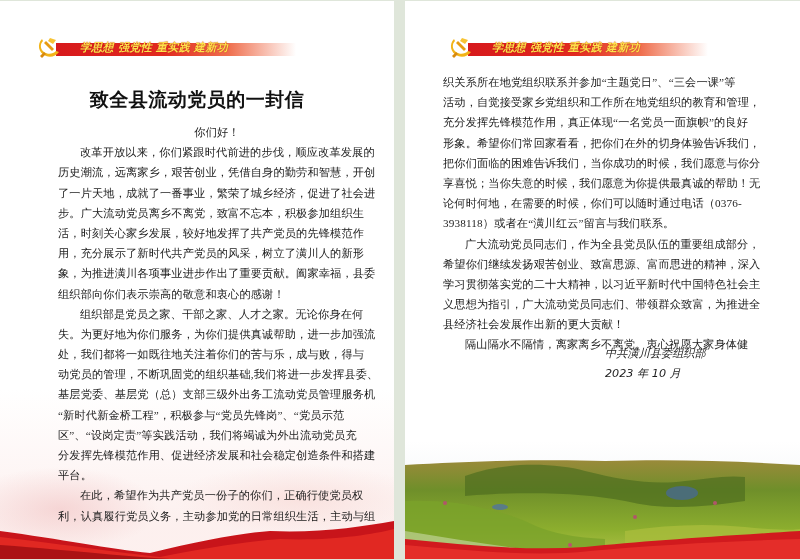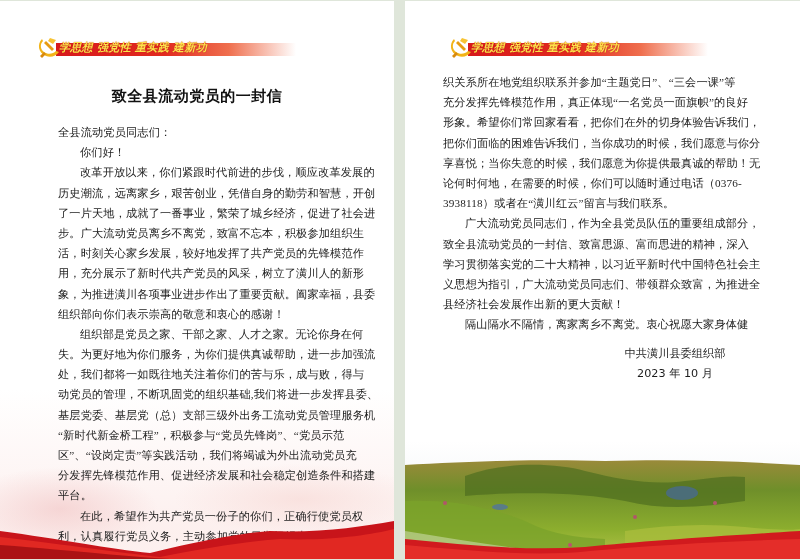--- a/index.html
+++ b/index.html
@@ -35,7 +35,7 @@
       width: 240px;
       background: linear-gradient(90deg, #d7191c 0%, #e12a1f 45%, #ef6f4e 72%, rgba(255,255,255,0) 100%);
       display: flex; align-items: center;
-      padding-left: 3px;
+      padding-left: 24px;
     }
     .banner-text {
       font-family: "DejaVu Sans", sans-serif;

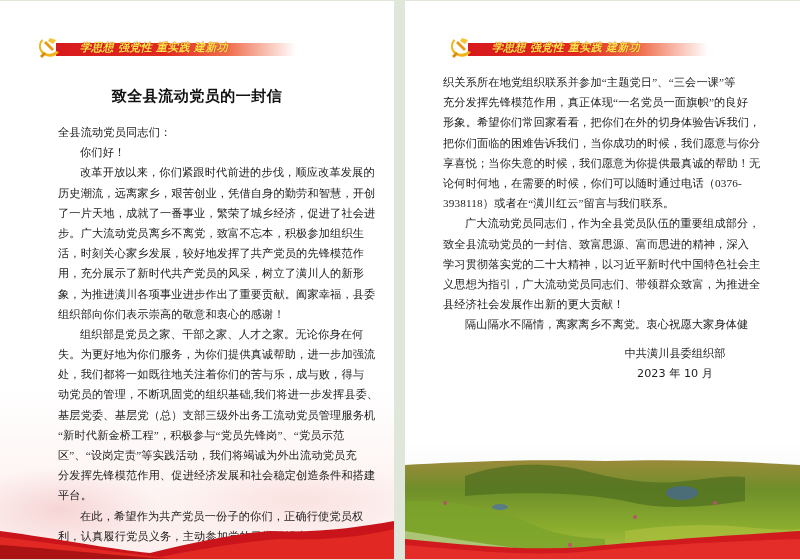--- a/index.html
+++ b/index.html
@@ -52,7 +52,7 @@
       position: absolute; top: 86px; left: 0; width: 394px;
       text-align: center;
       font-family: Liberation Serif, serif;
-      font-weight: bold; font-size: 15px; color: #111;
+      font-weight: bold; font-size: 19px; color: #111;
       letter-spacing: 0.5px;
     }
 

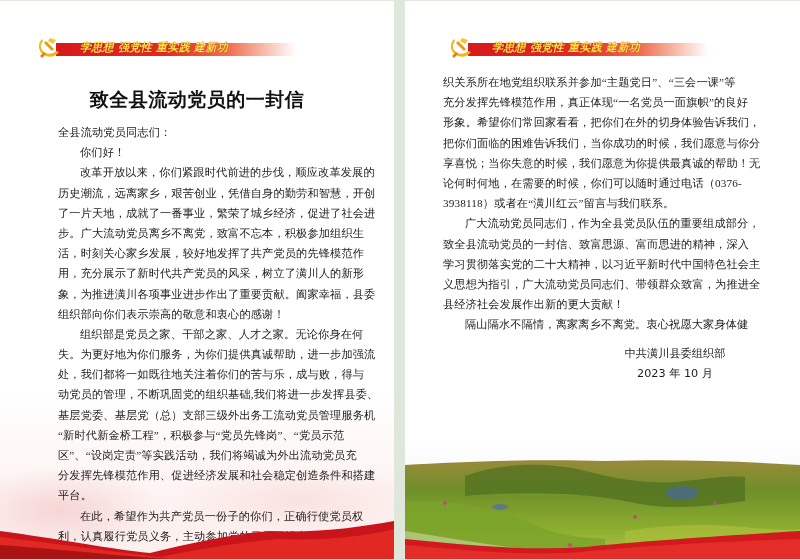--- a/index.html
+++ b/index.html
@@ -162,6 +162,7 @@
 
     <div class="text-block" id="right-text">
         <span class="line">织关系所在地党组织联系并参加“主题党日”、“三会一课”等</span>
+        <span class="line">活动，自觉接受家乡党组织和工作所在地党组织的教育和管理，</span>
         <span class="line">充分发挥先锋模范作用，真正体现“一名党员一面旗帜”的良好</span>
         <span class="line">形象。希望你们常回家看看，把你们在外的切身体验告诉我们，</span>
         <span class="line">把你们面临的困难告诉我们，当你成功的时候，我们愿意与你分</span>

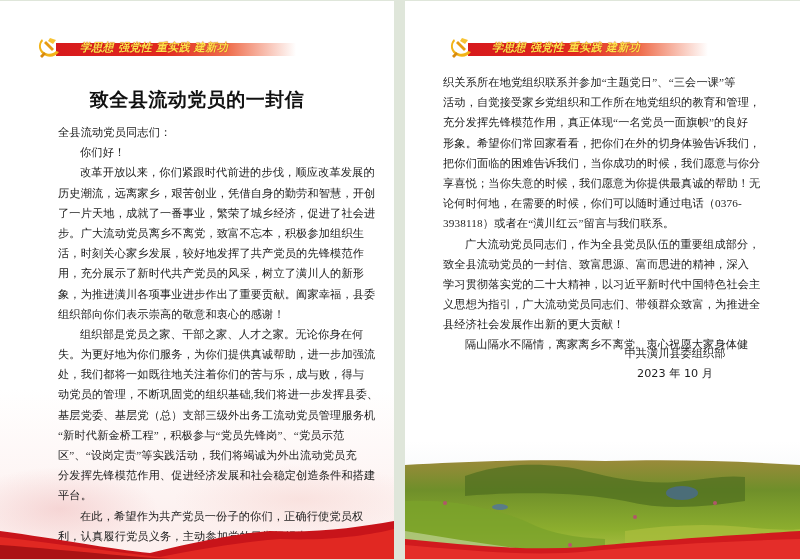--- a/index.html
+++ b/index.html
@@ -115,7 +115,6 @@
     <div class="doc-title">致全县流动党员的一封信</div>
 
     <div class="text-block" id="left-text">
-        <span class="line">全县流动党员同志们：</span>
         <span class="line indent">你们好！</span>
         <span class="line indent">改革开放以来，你们紧跟时代前进的步伐，顺应改革发展的</span>
         <span class="line">历史潮流，远离家乡，艰苦创业，凭借自身的勤劳和智慧，开创</span>

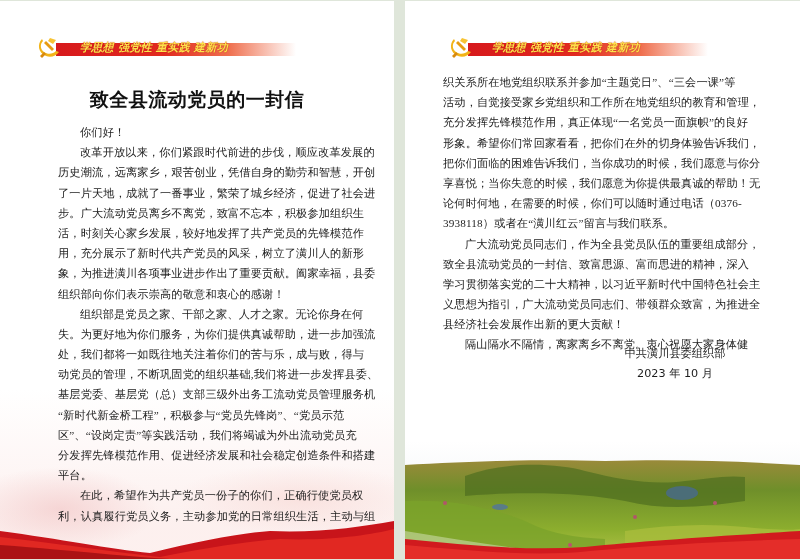--- a/index.html
+++ b/index.html
@@ -66,7 +66,7 @@
     .page-left .text-block  { left: 58px; top: 121px; width: 296px; }
     .page-right .text-block { left: 38px; top: 71px; width: 296px; }
     .line { display: block; white-space: nowrap; height: 20.2px; }
-    .indent { padding-left: 22px; }
+    .indent { padding-left: 22px; text-align: center; }
 
     .signature {
       position: absolute; left: 200px; width: 140px; text-align: center;

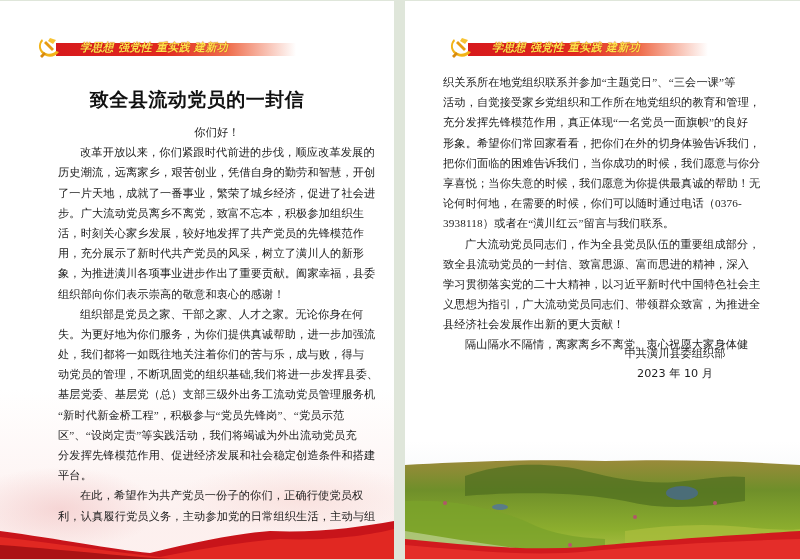--- a/index.html
+++ b/index.html
@@ -169,7 +169,7 @@
         <span class="line">论何时何地，在需要的时候，你们可以随时通过电话（0376-</span>
         <span class="line">3938118）或者在“潢川红云”留言与我们联系。</span>
         <span class="line indent">广大流动党员同志们，作为全县党员队伍的重要组成部分，</span>
-        <span class="line">致全县流动党员的一封信、致富思源、富而思进的精神，深入</span>
+        <span class="line">希望你们继续发扬艰苦创业、致富思源、富而思进的精神，深入</span>
         <span class="line">学习贯彻落实党的二十大精神，以习近平新时代中国特色社会主</span>
         <span class="line">义思想为指引，广大流动党员同志们、带领群众致富，为推进全</span>
         <span class="line">县经济社会发展作出新的更大贡献！</span>

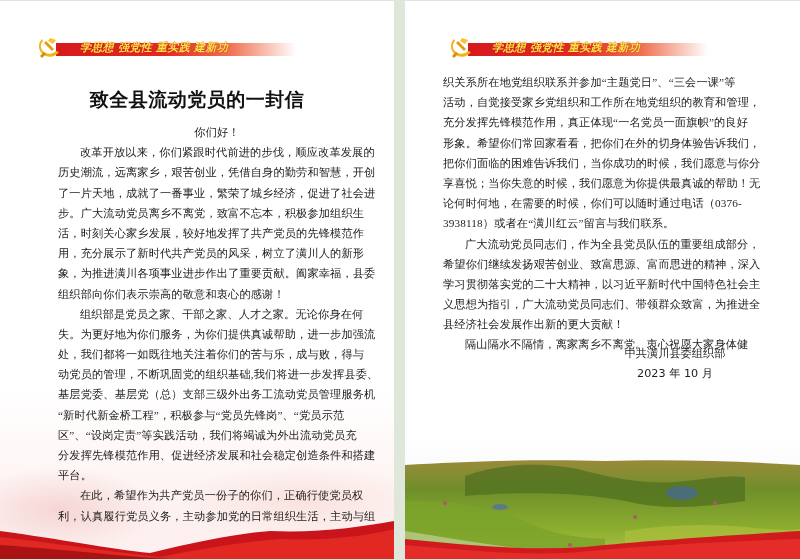--- a/index.html
+++ b/index.html
@@ -69,8 +69,8 @@
     .indent { padding-left: 22px; text-align: center; }
 
     .signature {
-      position: absolute; left: 200px; width: 140px; text-align: center;
-      font-size: 11.2px; color: #1c1c1c; line-height: 20px;
+      position: absolute; left: 200px; width: 140px; 
+      font-size: 11.2px; color: #1c1c1c; line-height: 20px; font-style: italic;
     }
 
     

